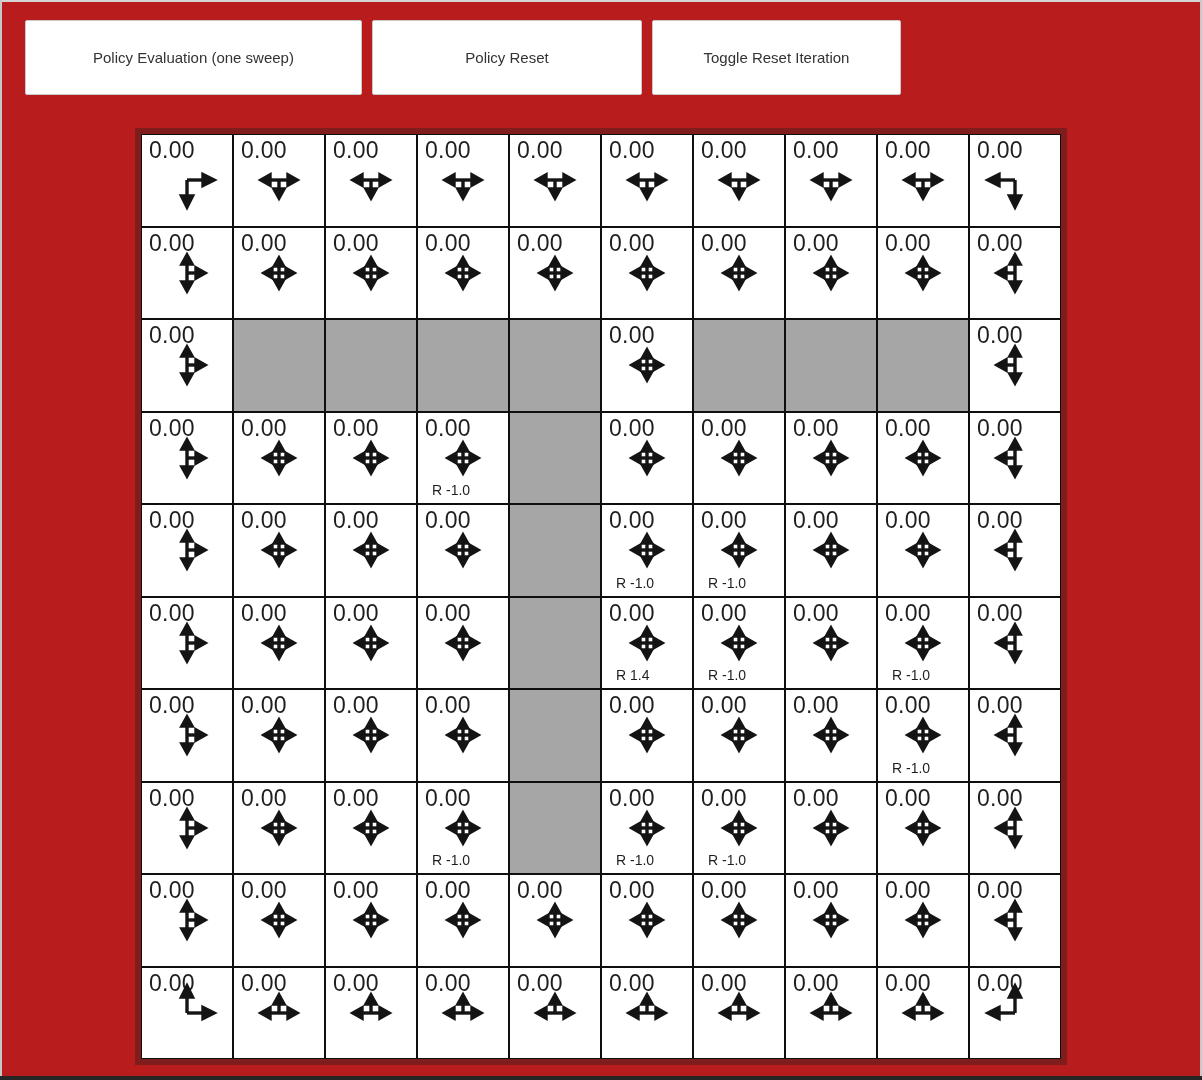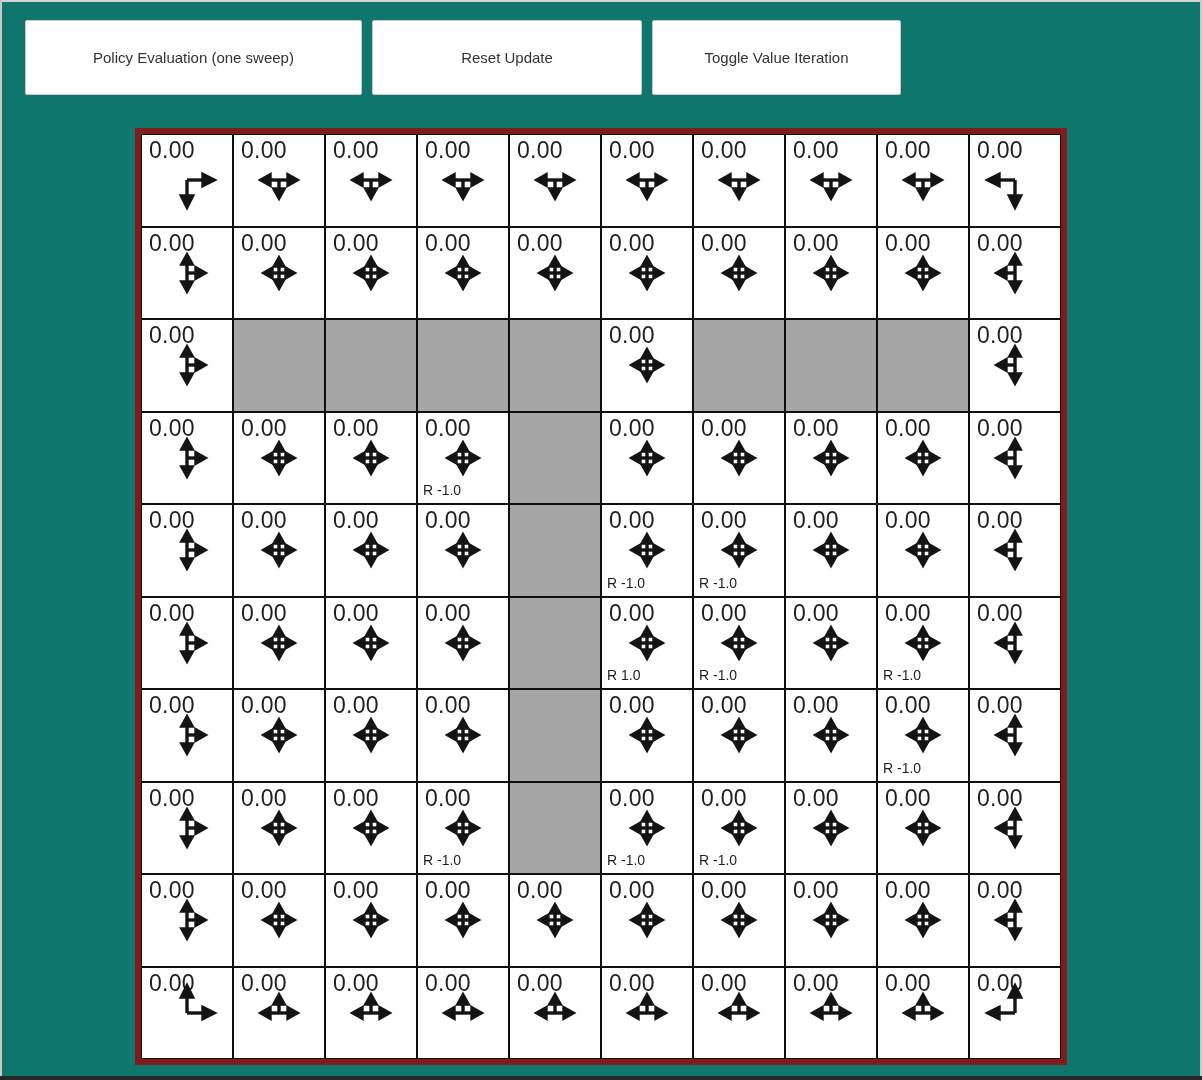--- a/index.html
+++ b/index.html
@@ -4,7 +4,7 @@
 <style>
   html,body{margin:0;padding:0;background:#ffffff;font-family:"Liberation Sans",sans-serif;}
   #page{
-    position:relative;width:1202px;height:1080px;background:#0f766e;overflow:hidden;
+    position:relative;width:1202px;height:1080px;background:#b91c1c;overflow:hidden;
     box-shadow: inset 2px 0 0 #c8c8c8, inset -2px 0 0 #c8c8c8, inset 0 2px 0 #d4d4d4;
   }
   .toolbar{position:absolute;top:20px;left:25px;display:flex;gap:10px;}

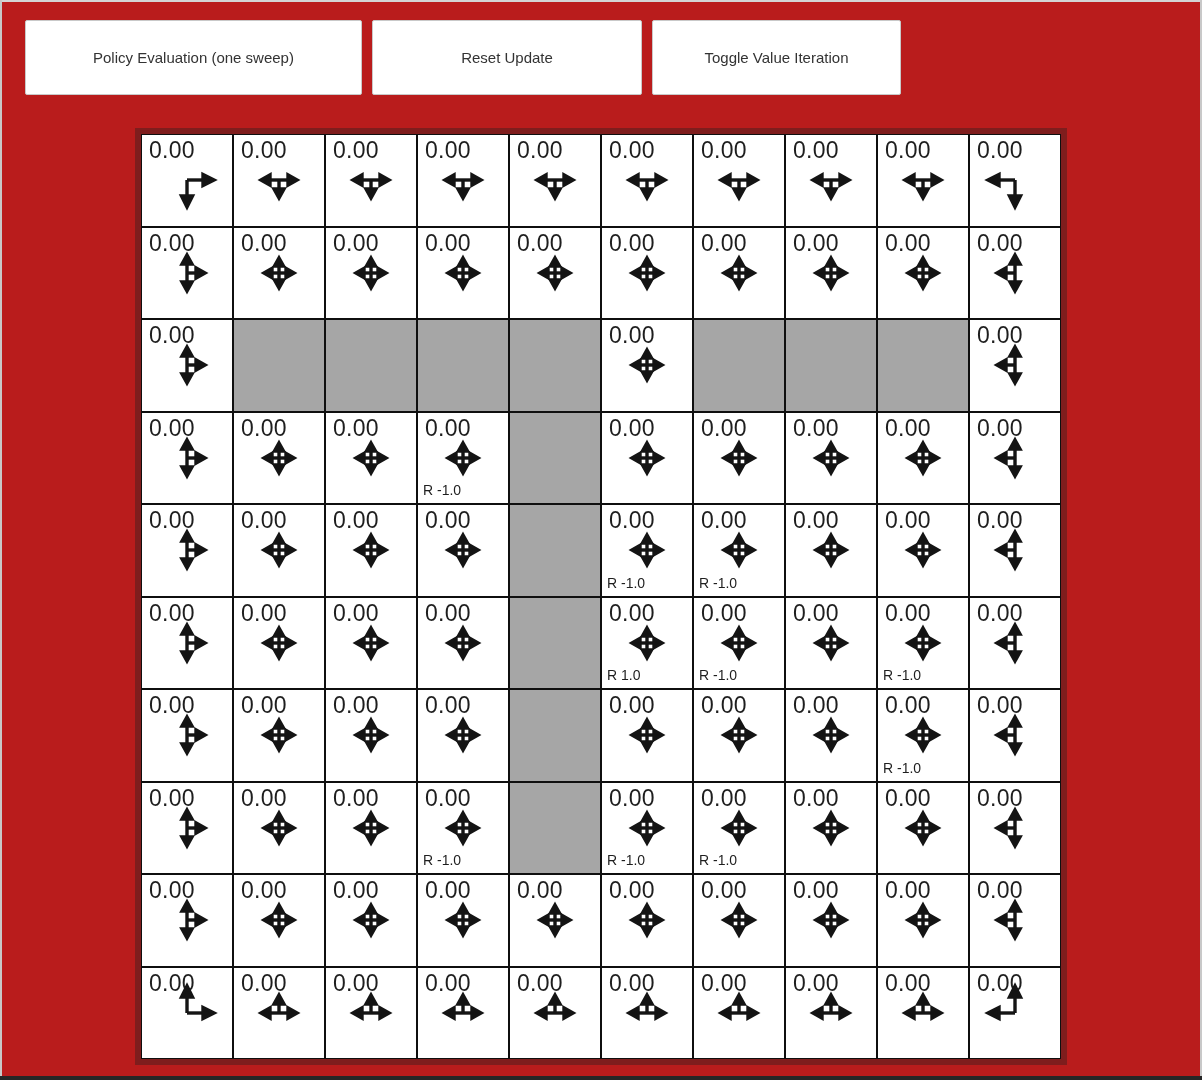--- a/index.html
+++ b/index.html
@@ -39,7 +39,7 @@
 
   <div class="toolbar">
     <button class="btn btn-0">Policy Evaluation (one sweep)</button>
-    <button class="btn btn-1">Reset Update</button>
+    <button class="btn btn-1">Policy Reset</button>
     <button class="btn btn-2">Toggle Value Iteration</button>
   </div>
 

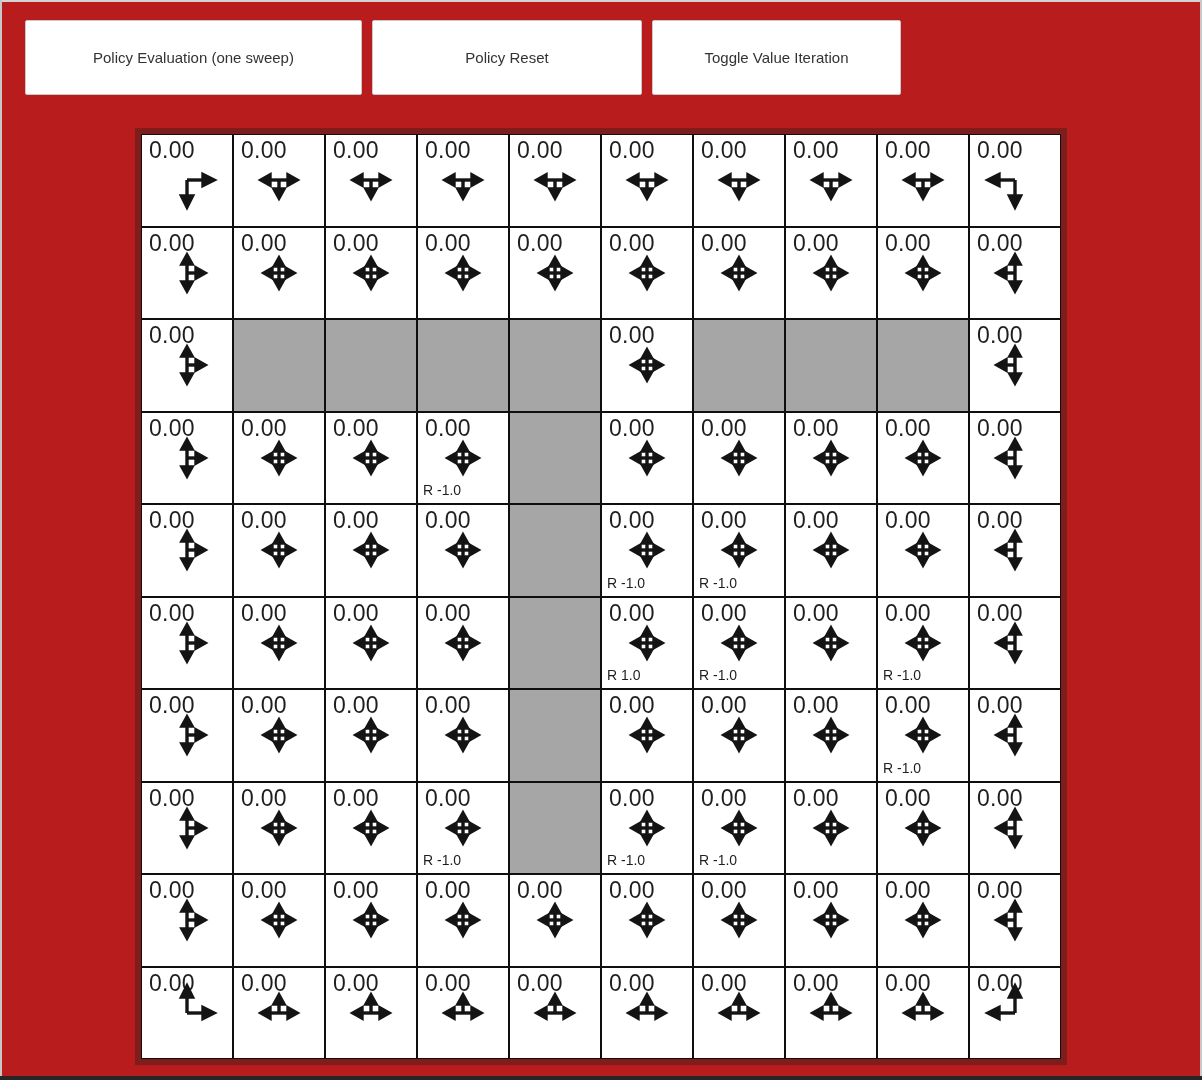--- a/index.html
+++ b/index.html
@@ -40,7 +40,7 @@
   <div class="toolbar">
     <button class="btn btn-0">Policy Evaluation (one sweep)</button>
     <button class="btn btn-1">Policy Reset</button>
-    <button class="btn btn-2">Toggle Value Iteration</button>
+    <button class="btn btn-2">Toggle Reset Iteration</button>
   </div>
 
   <div class="grid">

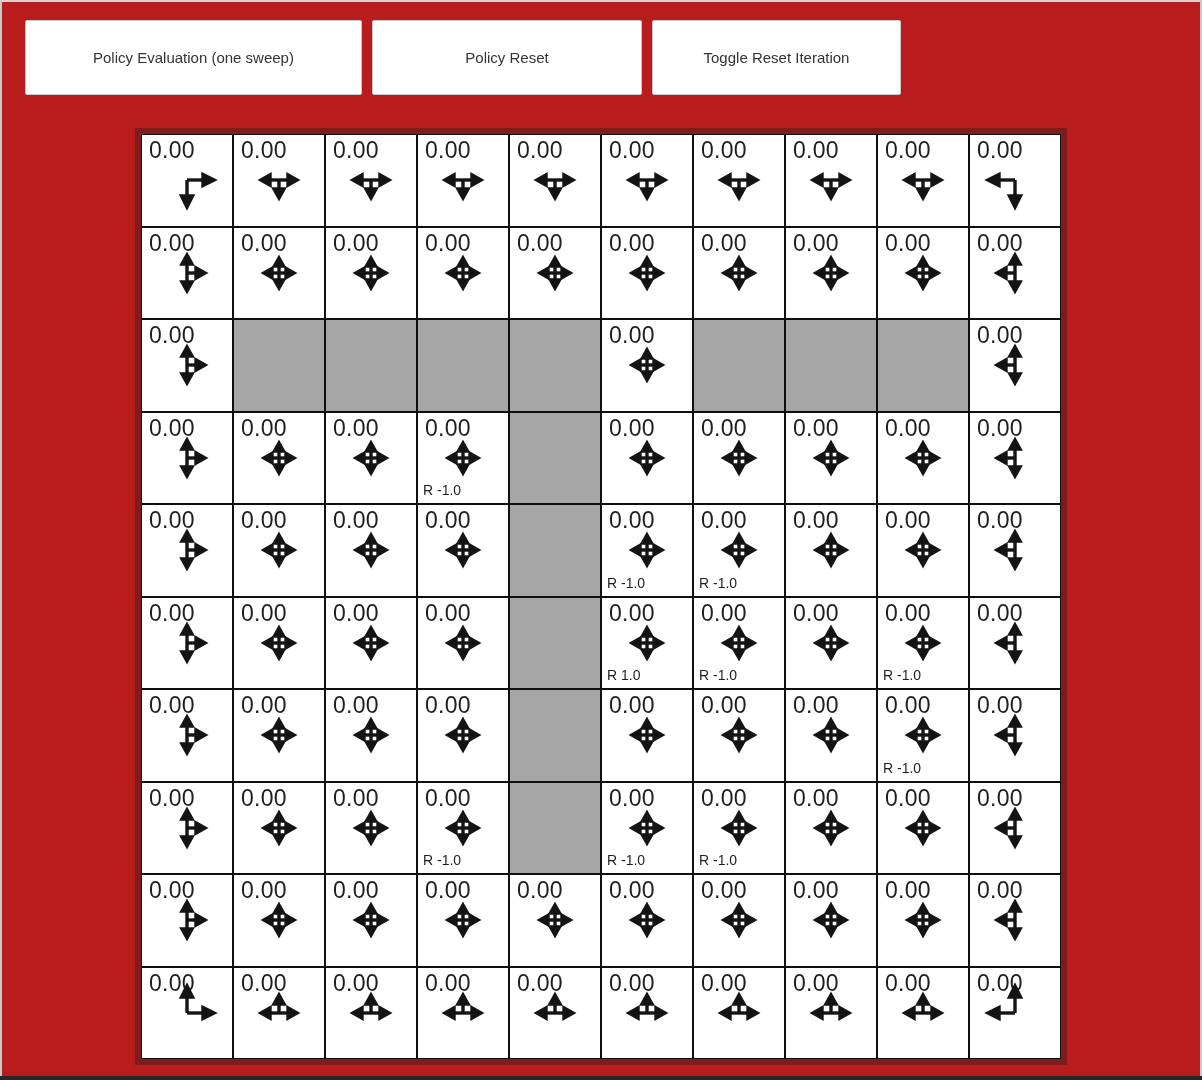--- a/index.html
+++ b/index.html
@@ -29,7 +29,7 @@
     letter-spacing:0.3px;line-height:1.1;
   }
   .arrows{position:absolute;left:50%;top:50%;transform:translate(-50%,-50%);}
-  .reward{position:absolute;bottom:5px;left:5px;font-size:14px;color:#1e1e1e;}
+  .reward{position:absolute;bottom:5px;left:14px;font-size:14px;color:#1e1e1e;}
   .bottom-bar{position:absolute;left:0;bottom:0;width:100%;height:4px;background:#262626;}
 </style>
 </head>

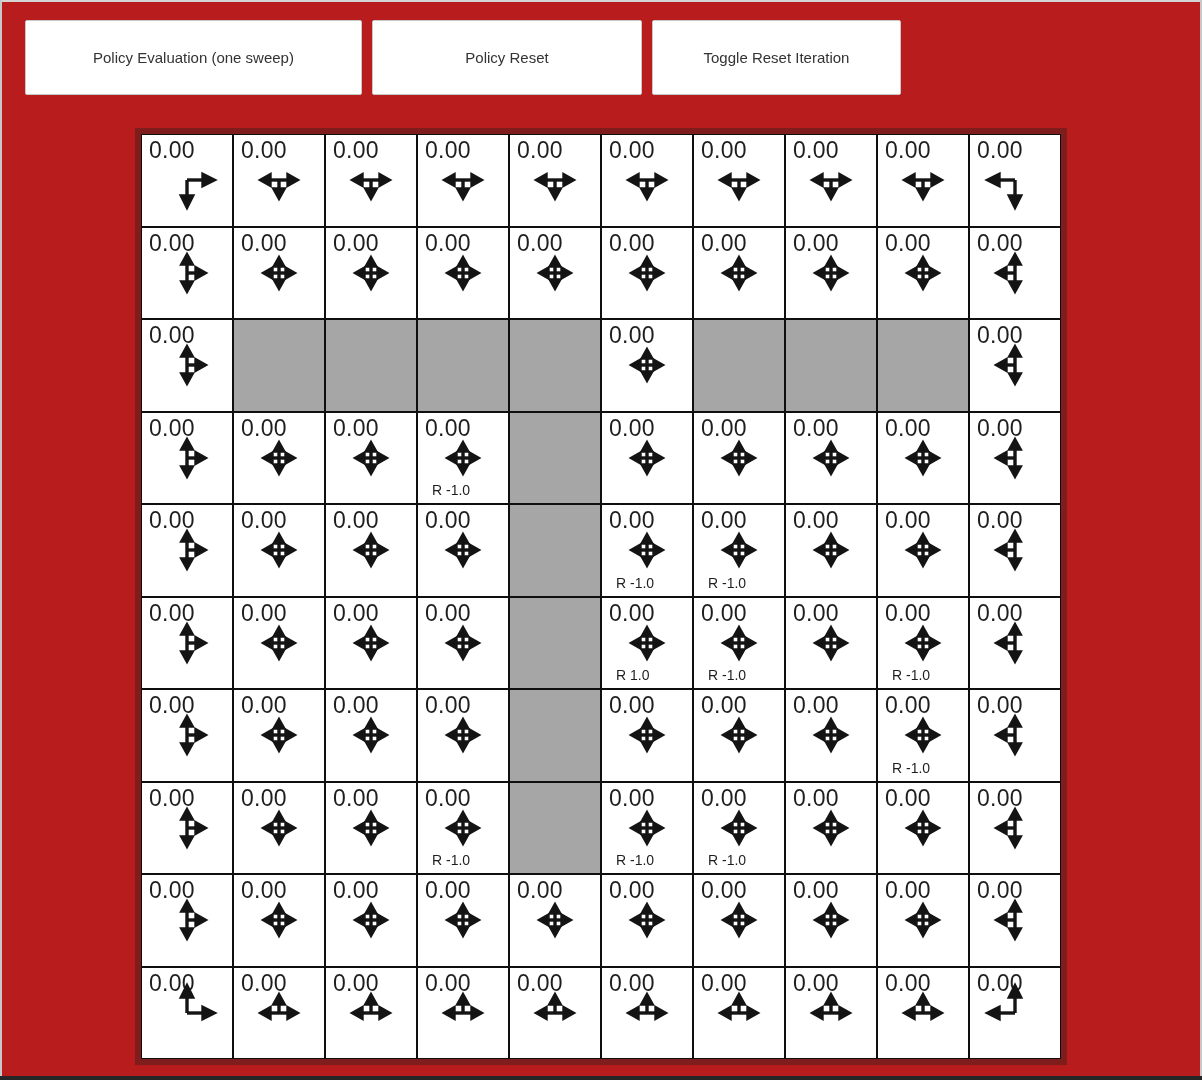--- a/index.html
+++ b/index.html
@@ -704,7 +704,7 @@
             <polygon points="15,0 7,4.5 7,-4.5"></polygon>
           </g>
         </svg>
-        <span class="reward">R 1.0</span>
+        <span class="reward">R 1.4</span>
       </div>
       <div class="cell">
         <span class="value">0.00</span>

